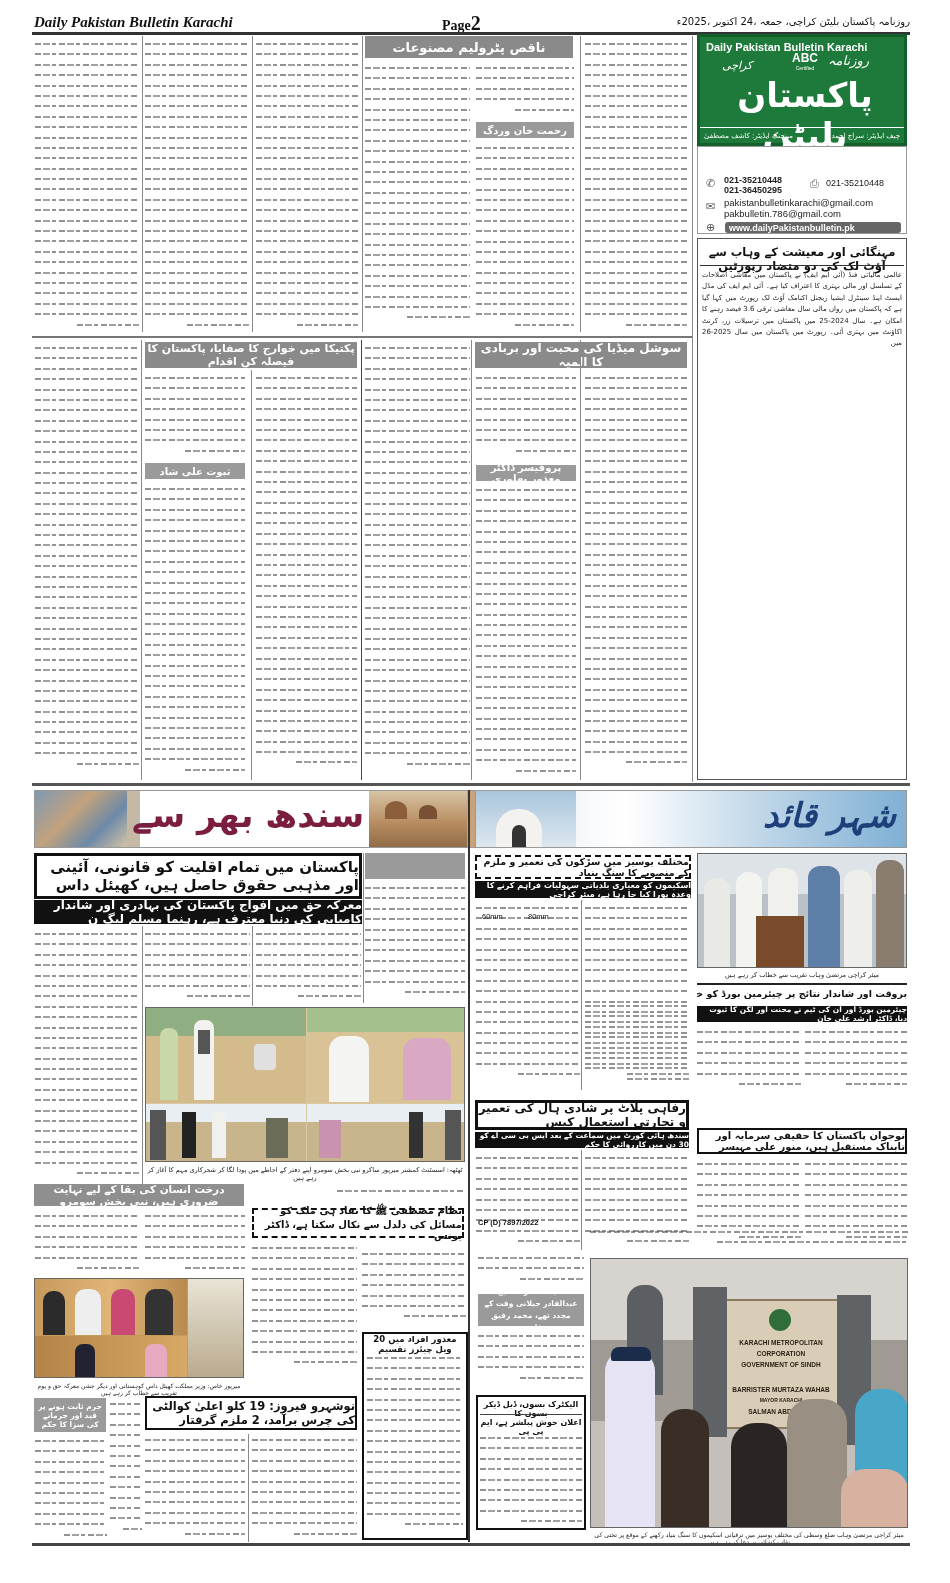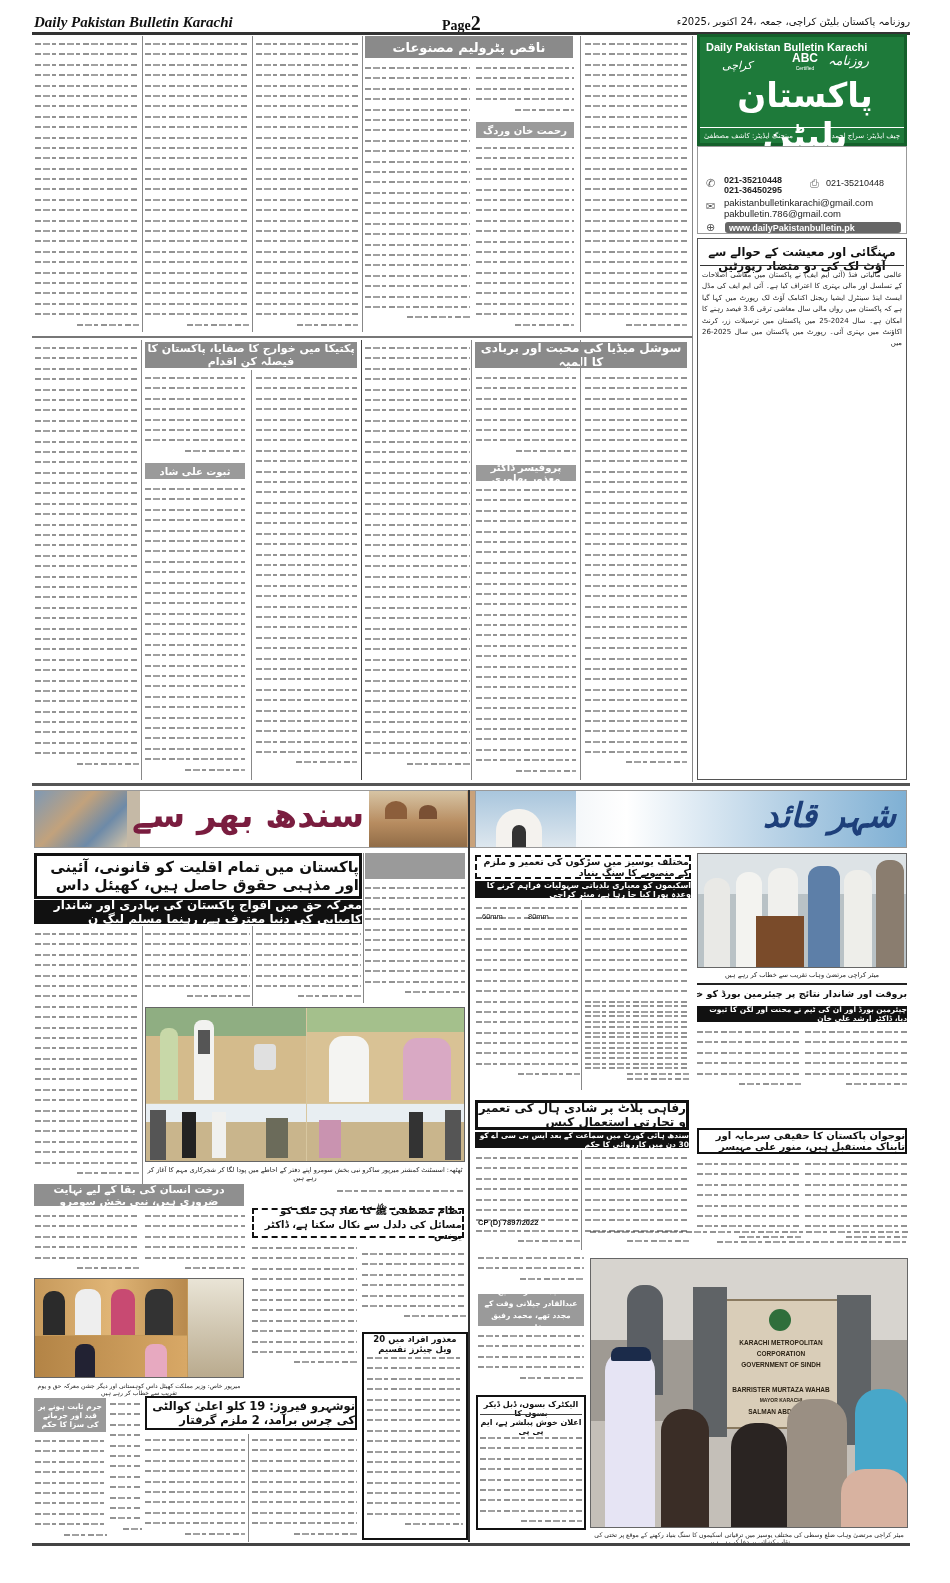--- a/index.html
+++ b/index.html
@@ -94,7 +94,7 @@
 </div>
 
 <div class="abs" style="left:697px;top:238px;width:210px;height:542px;border:1px solid #555;"></div>
-<div class="plain-head" style="left:700px;top:245px;width:204px;font-size:11.5px;">مہنگائی اور معیشت کے حوالے سے آؤٹ لک کی دو متضاد رپورٹیں</div>
+<div class="plain-head" style="left:700px;top:245px;width:204px;font-size:11.5px;">مہنگائی اور معیشت کے وہاب سے آؤٹ لک کی دو متضاد رپورٹیں</div>
 <div class="hrule" style="left:700px;top:265px;width:204px;background:#333;"></div>
 <div class="col" style="left:702px;top:270px;width:200px;height:505px;font-size:7px;line-height:11.4px;color:#222;">عالمی مالیاتی فنڈ (آئی ایم ایف) نے پاکستان میں معاشی اصلاحات کے تسلسل اور مالی بہتری کا اعتراف کیا ہے۔ آئی ایم ایف کی مڈل ایسٹ اینڈ سینٹرل ایشیا ریجنل اکنامک آؤٹ لک رپورٹ میں کہا گیا ہے کہ پاکستان میں رواں مالی سال معاشی ترقی 3.6 فیصد رہنے کا امکان ہے۔ سال 2024-25 میں پاکستان میں ترسیلات زر، کرنٹ اکاؤنٹ میں بہتری آئی۔ رپورٹ میں پاکستان میں سال 2025-26 میں</div>
 

